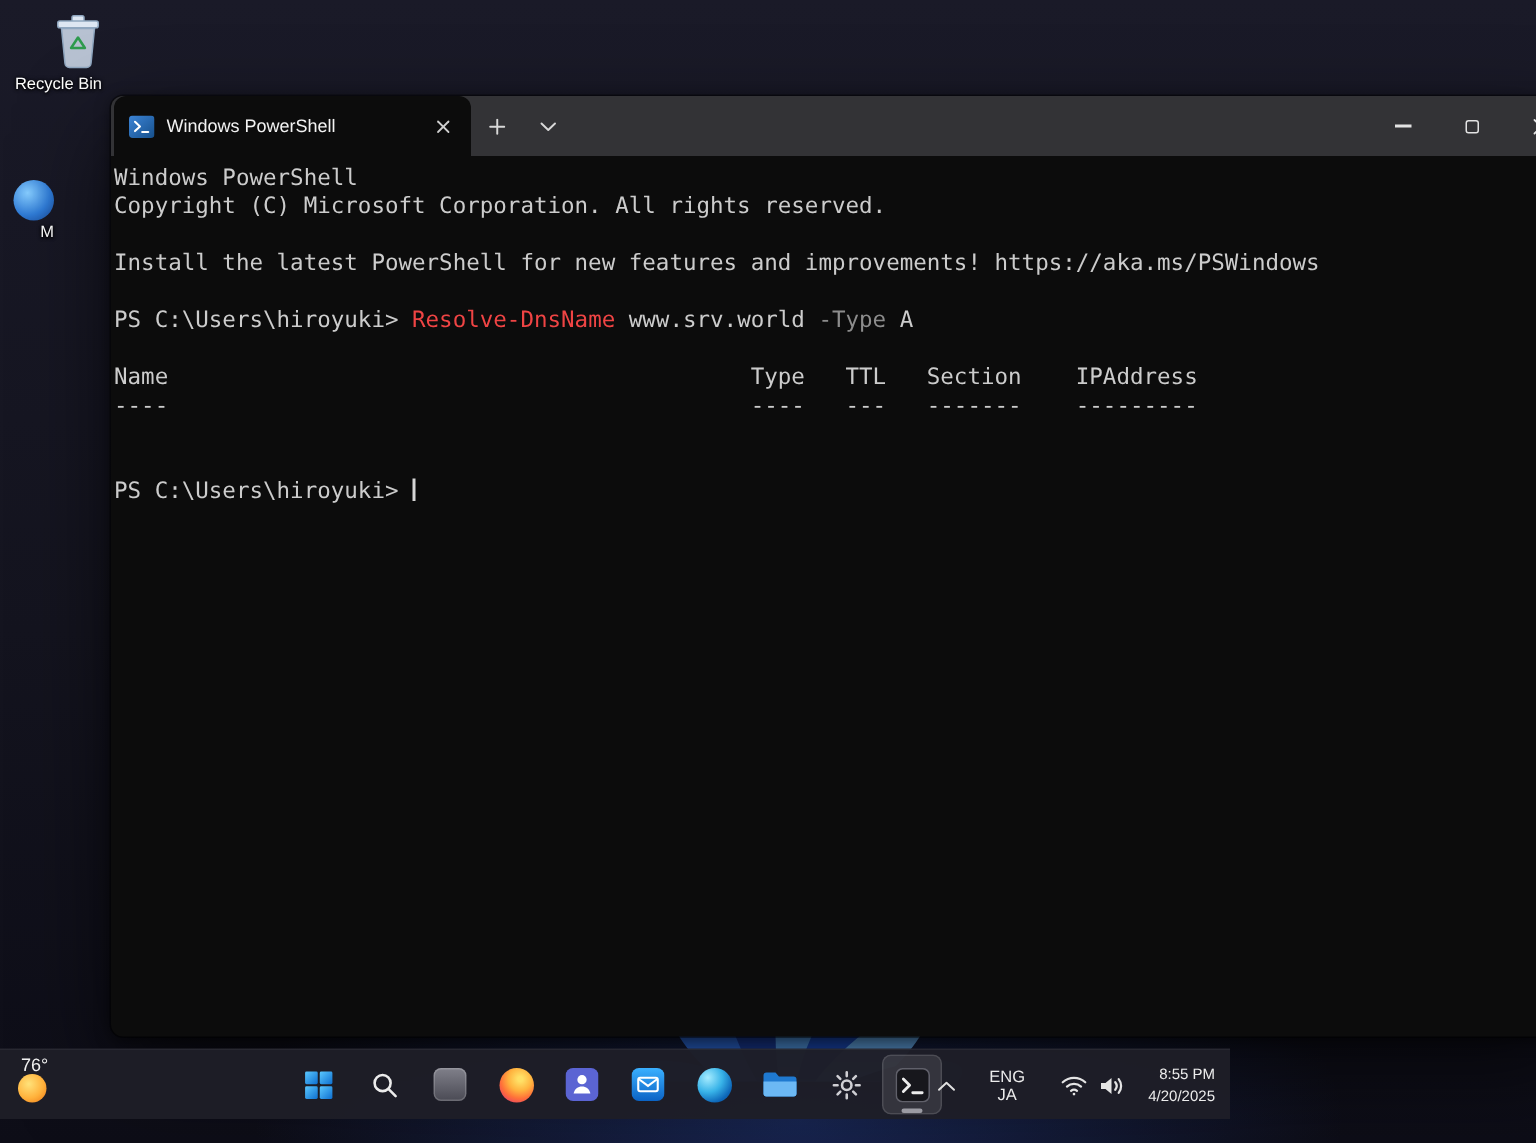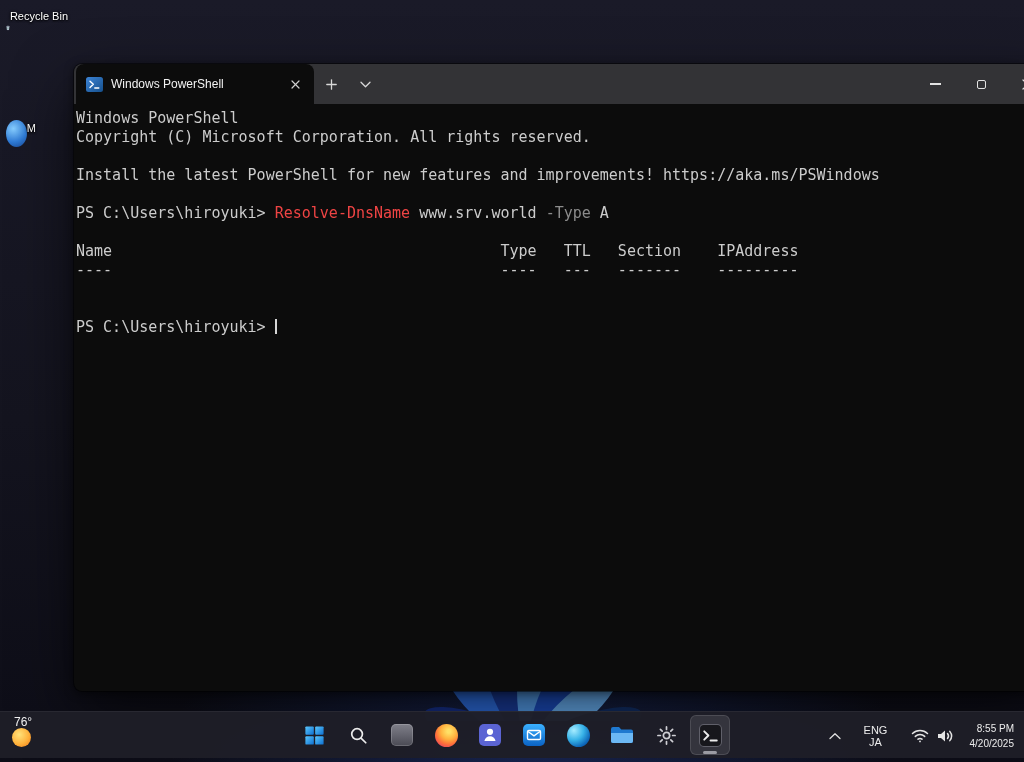--- a/index.html
+++ b/index.html
@@ -17,7 +17,7 @@
   .bloom{ position:absolute; left:408px; top:596px; }
 
   
-  .desktop-icon{ position:absolute; display:flex; flex-direction:row; align-items:flex-start; color:#fff; }
+  .desktop-icon{ position:absolute; display:flex; flex-direction:column; align-items:flex-end; color:#fff; }
   .desktop-icon .icon-label{ font-size:11px; margin-top:2px; text-shadow:0 1px 2px #000, 0 0 3px #000; white-space:nowrap; }
   .recycle-pos{ left:6px; top:8px; width:62px; }
   .partial-pos{ left:6px; top:120px; width:30px; }

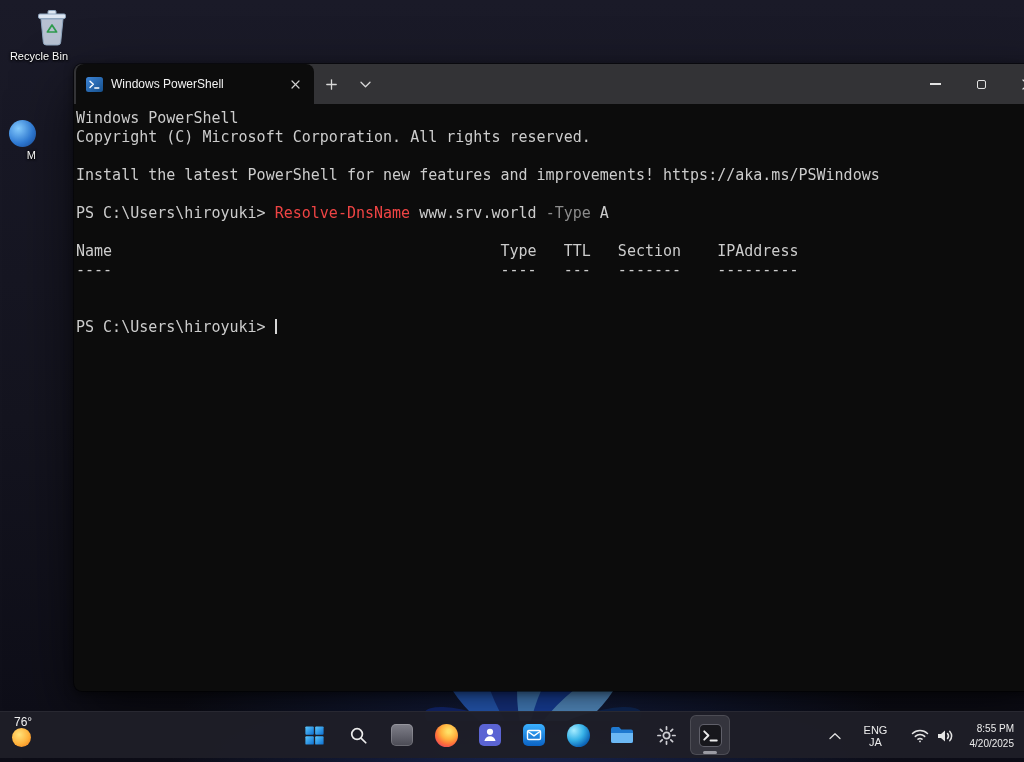--- a/index.html
+++ b/index.html
@@ -64,7 +64,7 @@
 
   
   .taskbar{
-    position:absolute; left:0; bottom:4px; width:1024px; height:47px;
+    position:absolute; left:0; bottom:16px; width:820px; height:47px;
     background:rgba(30,30,39,0.97); border-top:1px solid rgba(255,255,255,0.05);
   }
   .weather{ position:absolute; left:12px; top:3px; display:flex; flex-direction:column; align-items:flex-start; }

